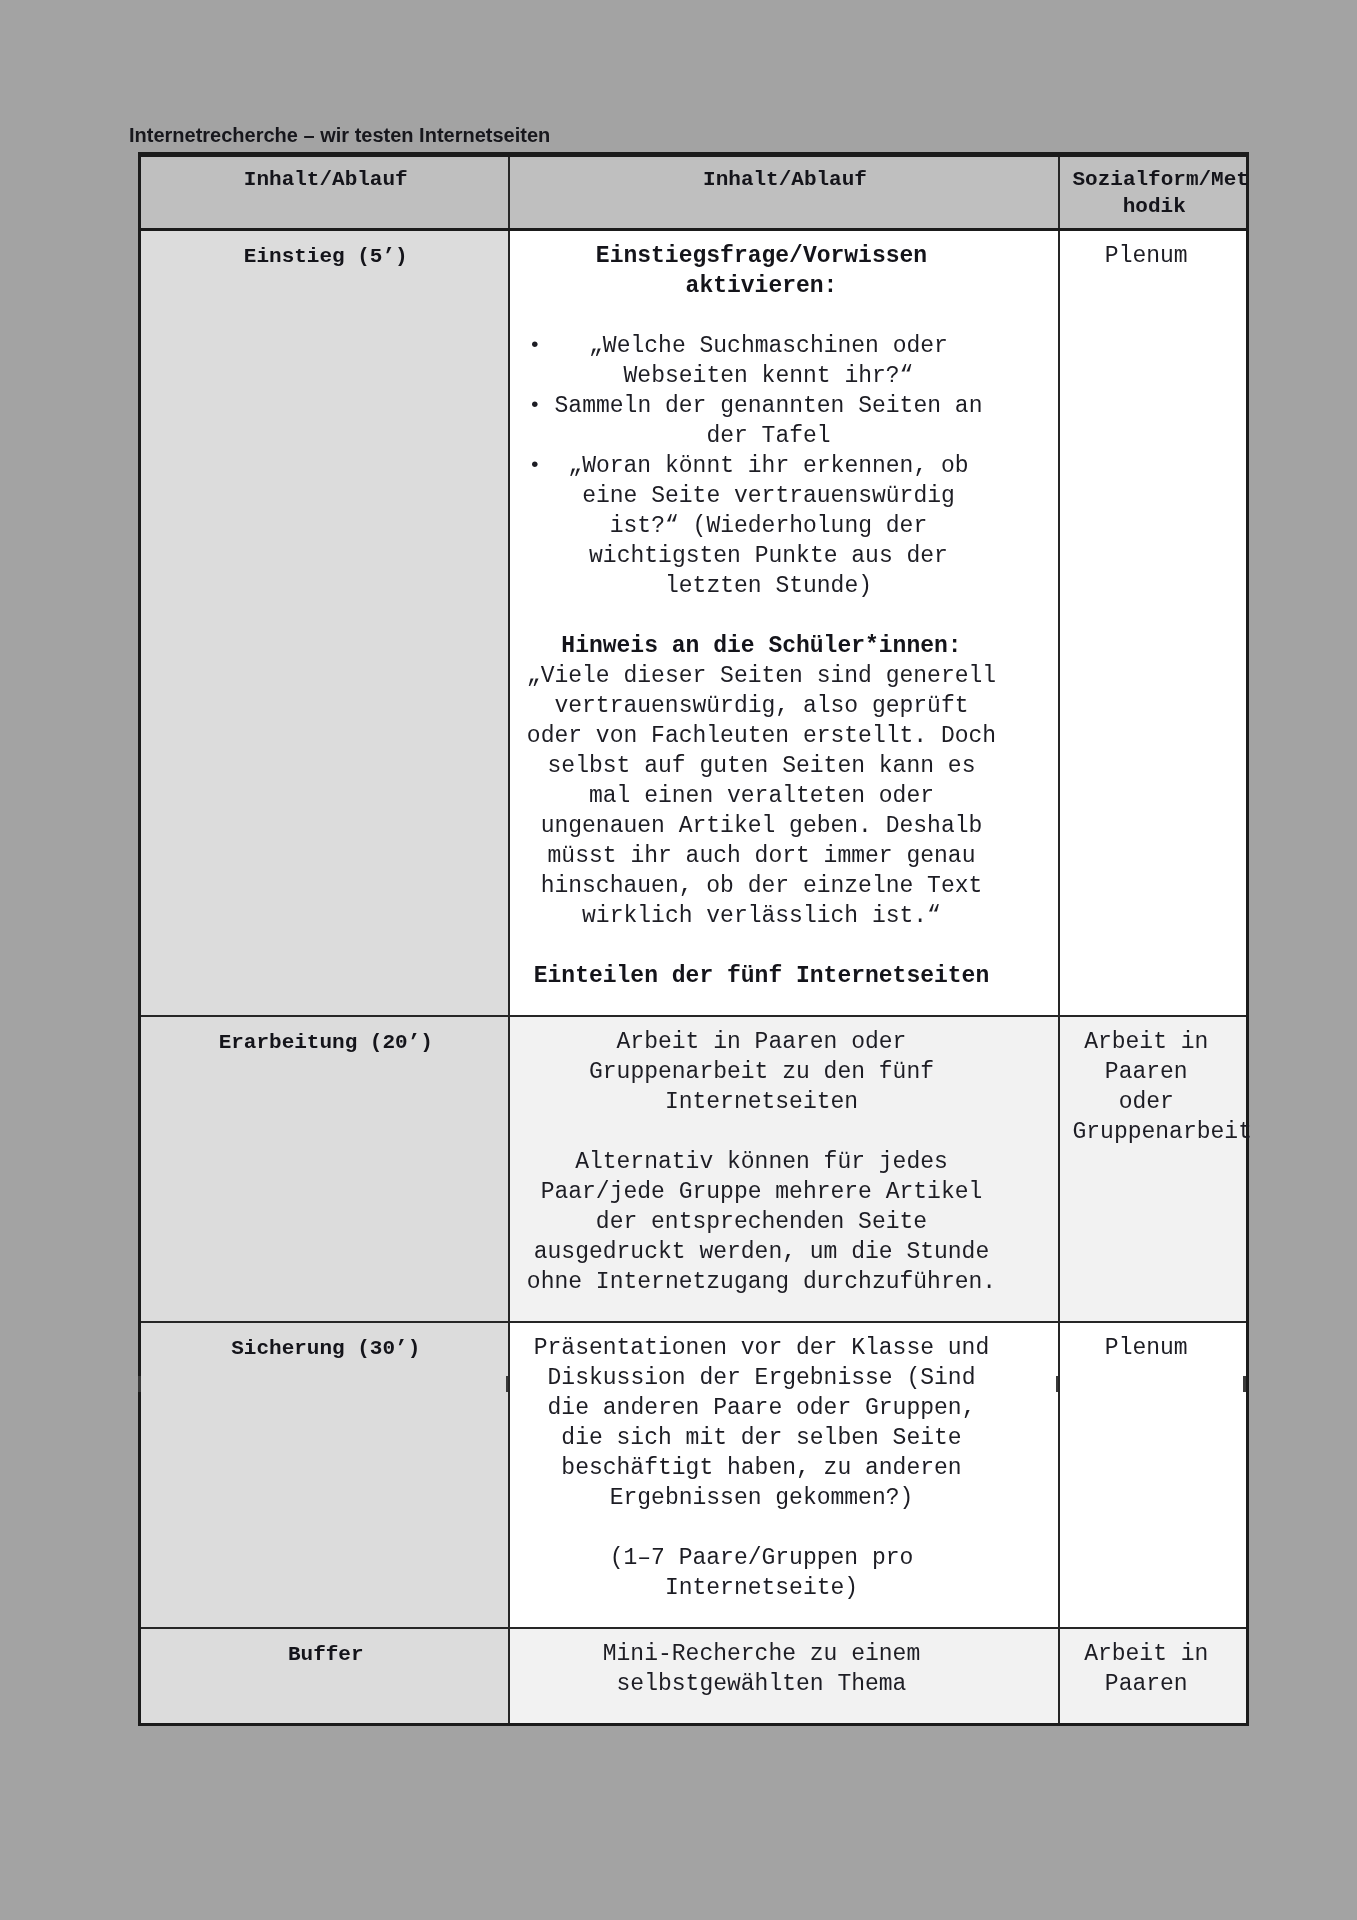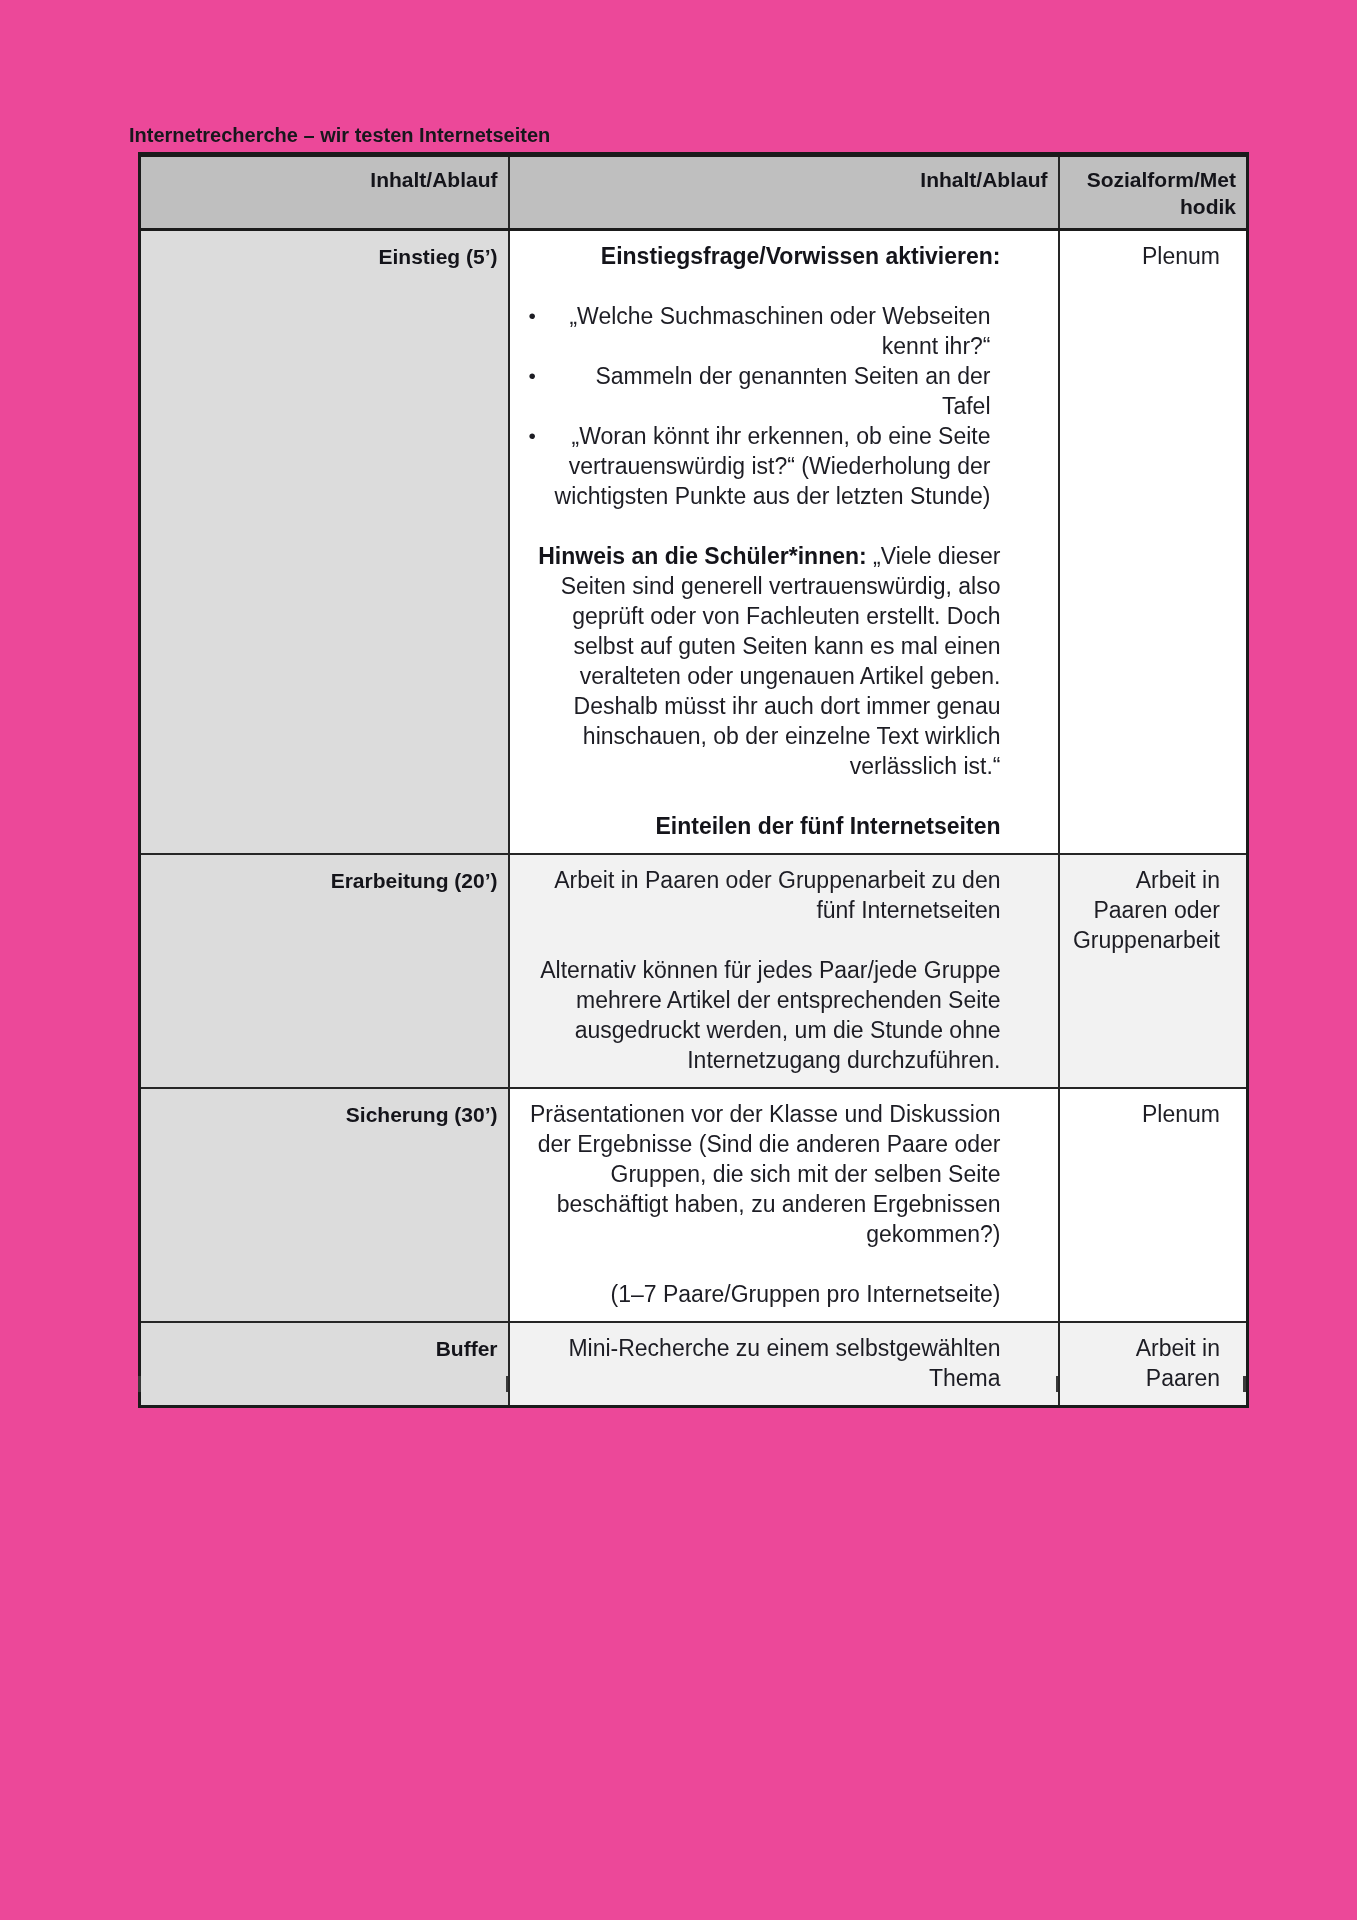--- a/index.html
+++ b/index.html
@@ -11,7 +11,7 @@
     position: relative;
     width: 1357px;
     height: 1920px;
-    background: #ec4899;
+    background: #a3a3a3;
     font-family: "Liberation Sans", "DejaVu Sans", sans-serif;
     color: #1d1d24;
     overflow: hidden;

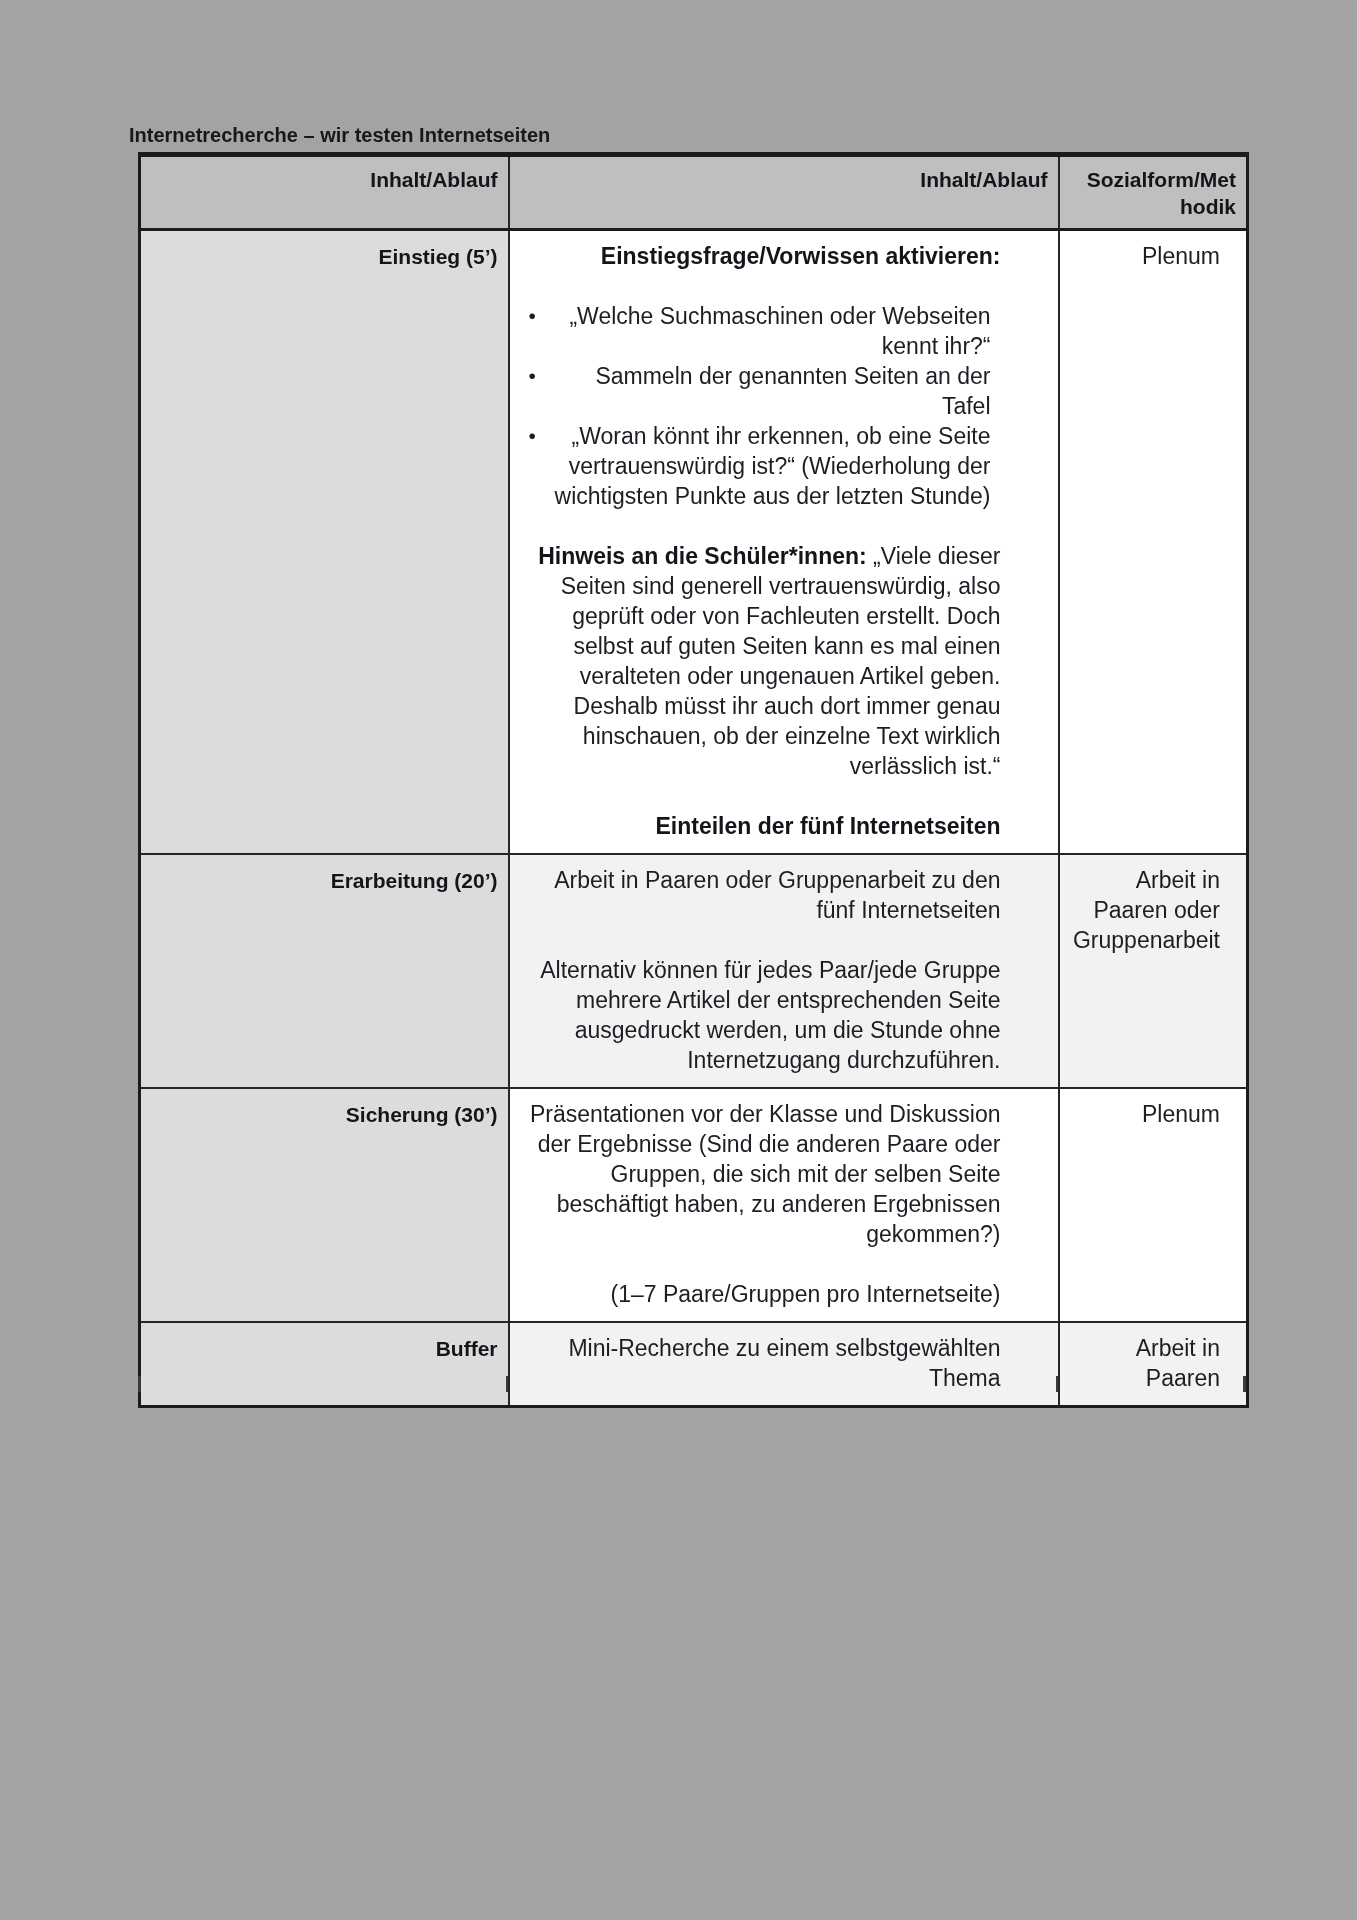--- a/index.html
+++ b/index.html
@@ -47,9 +47,10 @@
 
   th, td {
     vertical-align: top;
-    text-align: right;
+    text-align: center;
     border: 2px solid #262626;
     box-sizing: border-box;
+    font-family: Liberation Mono, monospace;
   }
   thead th {
     background: #bfbfbf;

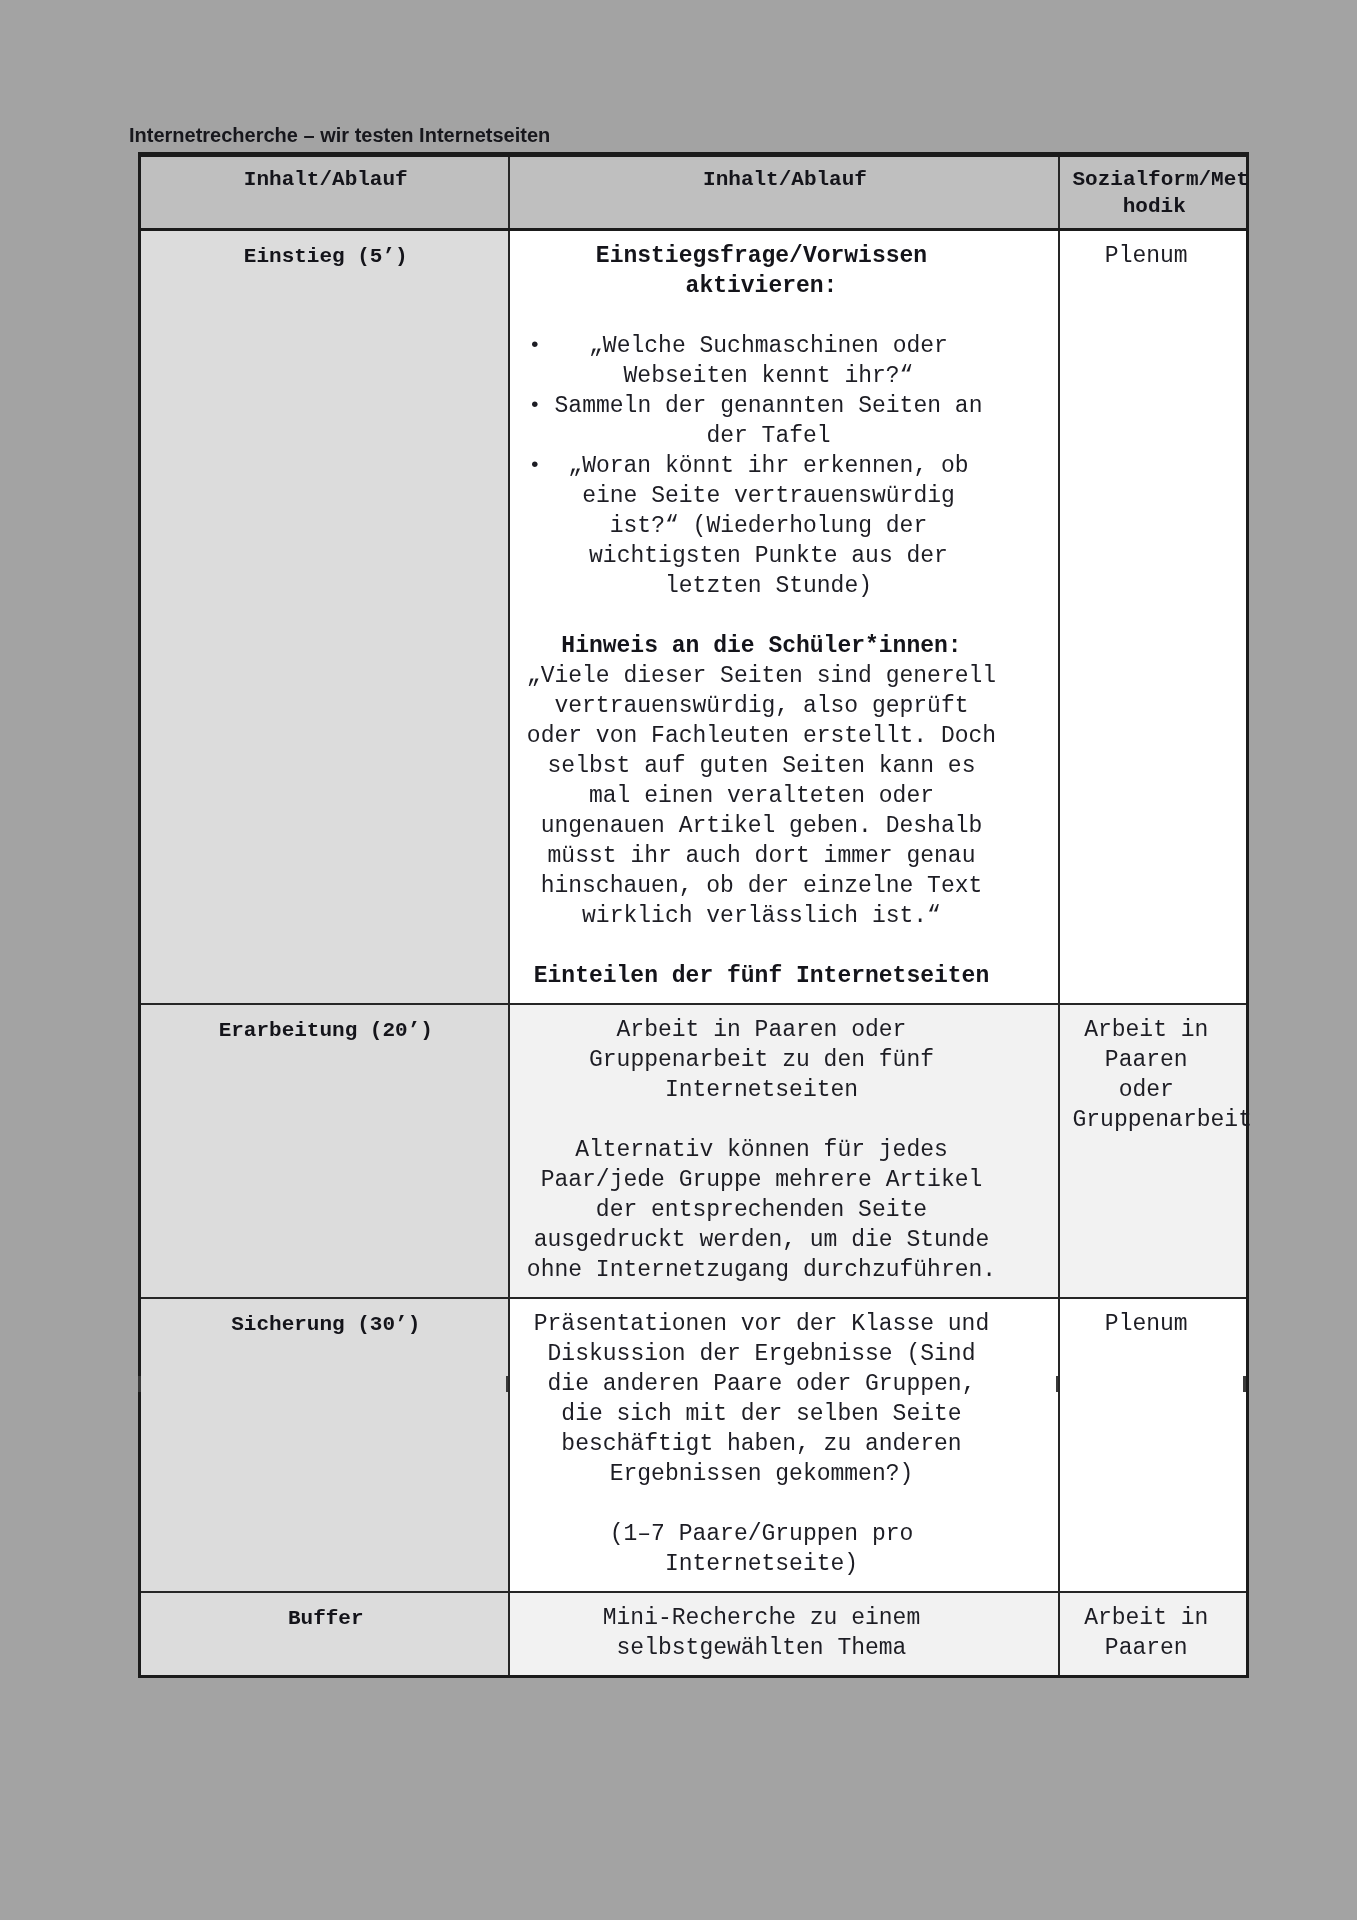--- a/index.html
+++ b/index.html
@@ -74,7 +74,7 @@
   }
   td.content {
     background: #ffffff;
-    padding: 10px 57px 0 13px;
+    padding: 10px 57px 12px 13px;
   }
   td.soz {
     background: #ffffff;

